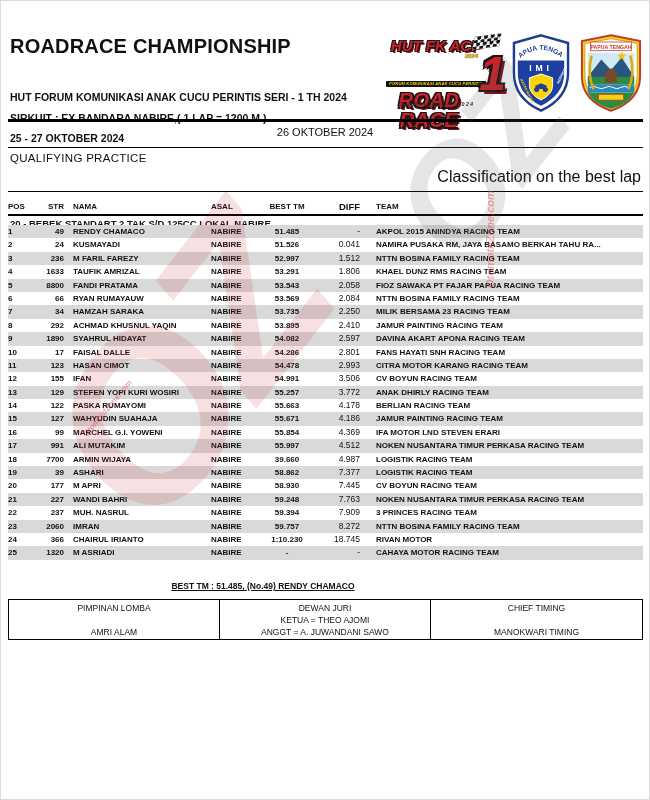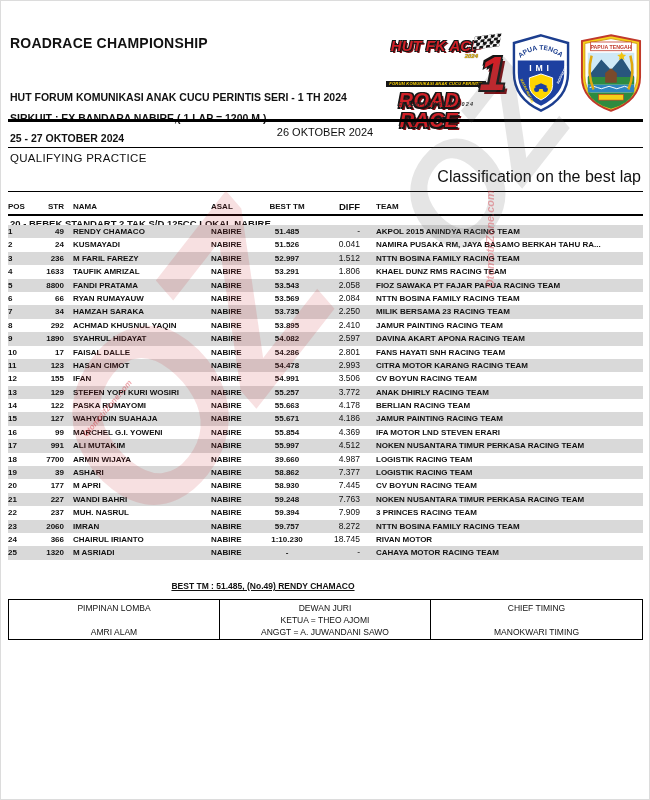--- a/index.html
+++ b/index.html
@@ -17,7 +17,7 @@
   .abs { position: absolute; }
 
   
-  .h-title { top: 35px; left: 10px; font-size: 14px; font-weight: bold; letter-spacing: .2px; }
+  .h-title { top: 35px; left: 10px; font-size: 20px; font-weight: bold; letter-spacing: .2px; }
   .h-sub   { left: 10px; font-size: 10.5px; font-weight: bold; margin-top: 29px; }
   .h-sub1  { top: 62px; }
   .h-sub2  { top: 83px; }

